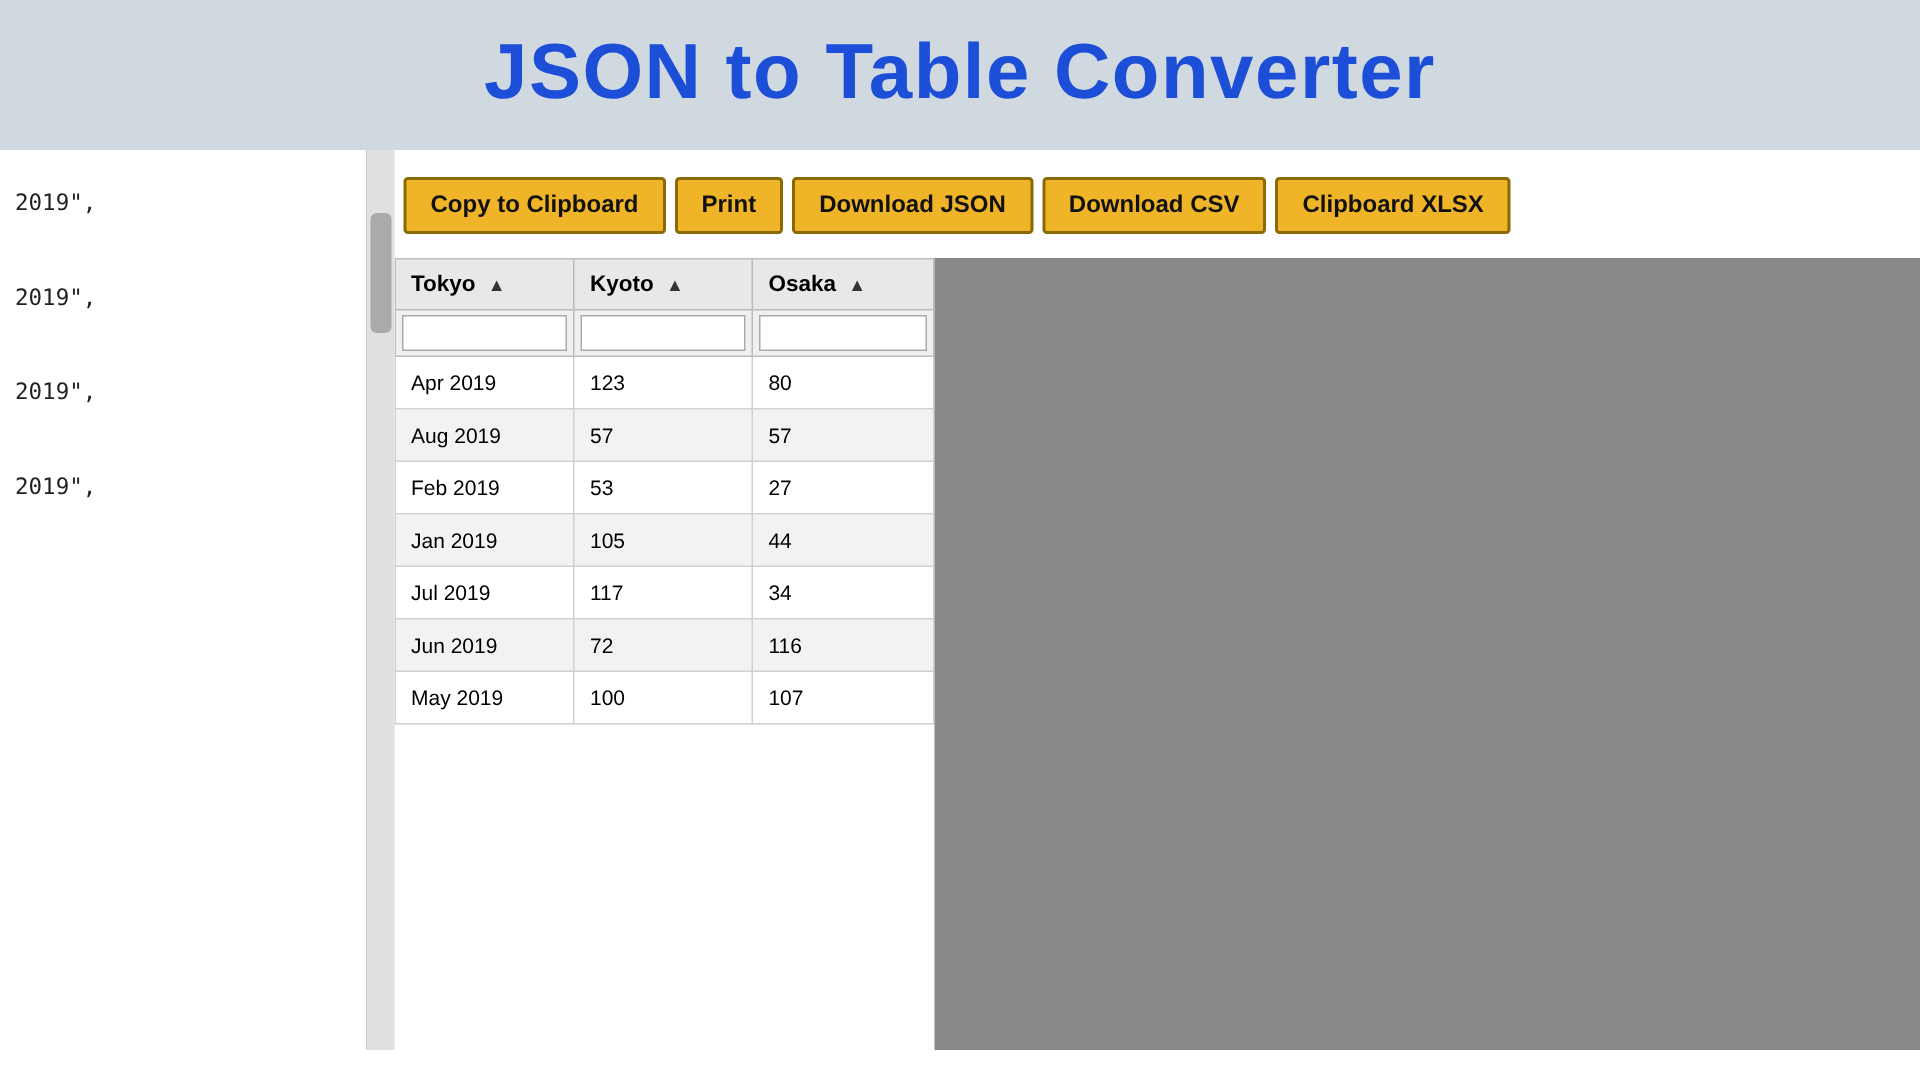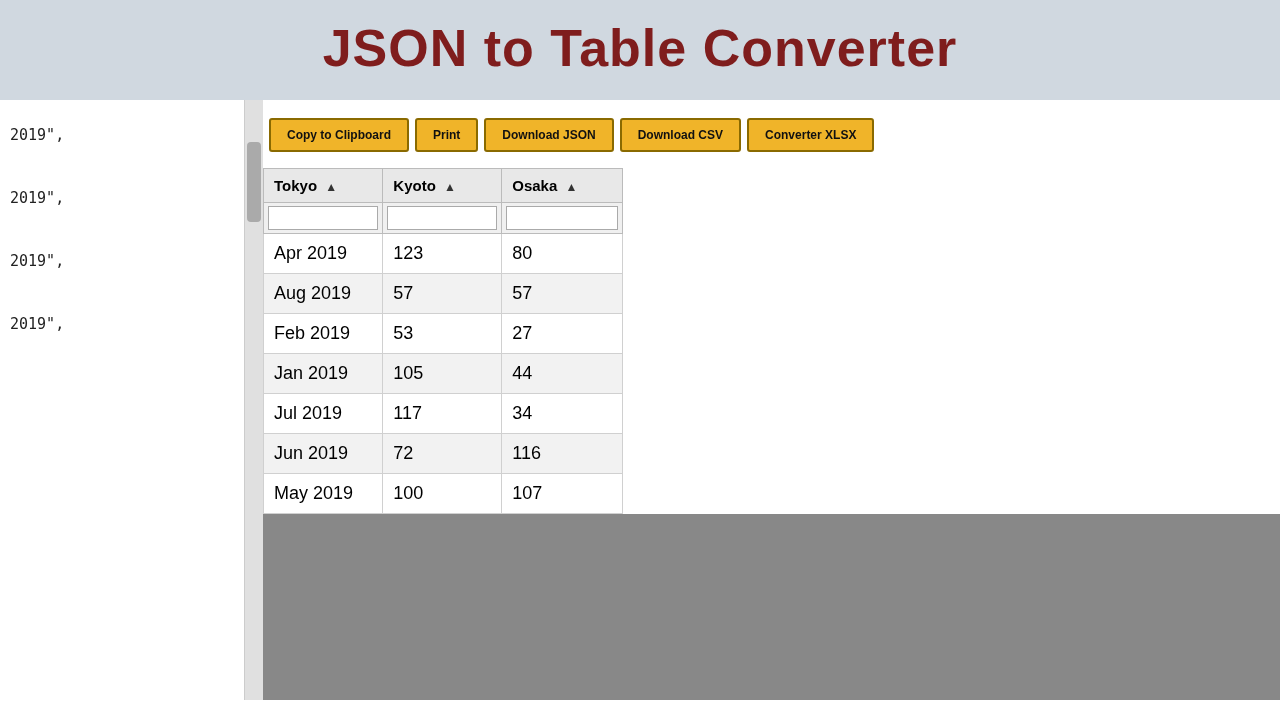--- a/index.html
+++ b/index.html
@@ -18,7 +18,7 @@
     #header h1 {
       font-size: 52px;
       font-weight: 900;
-      color: #7f1d1d;
+      color: #1d4ed8;
       letter-spacing: 1px;
     }
 

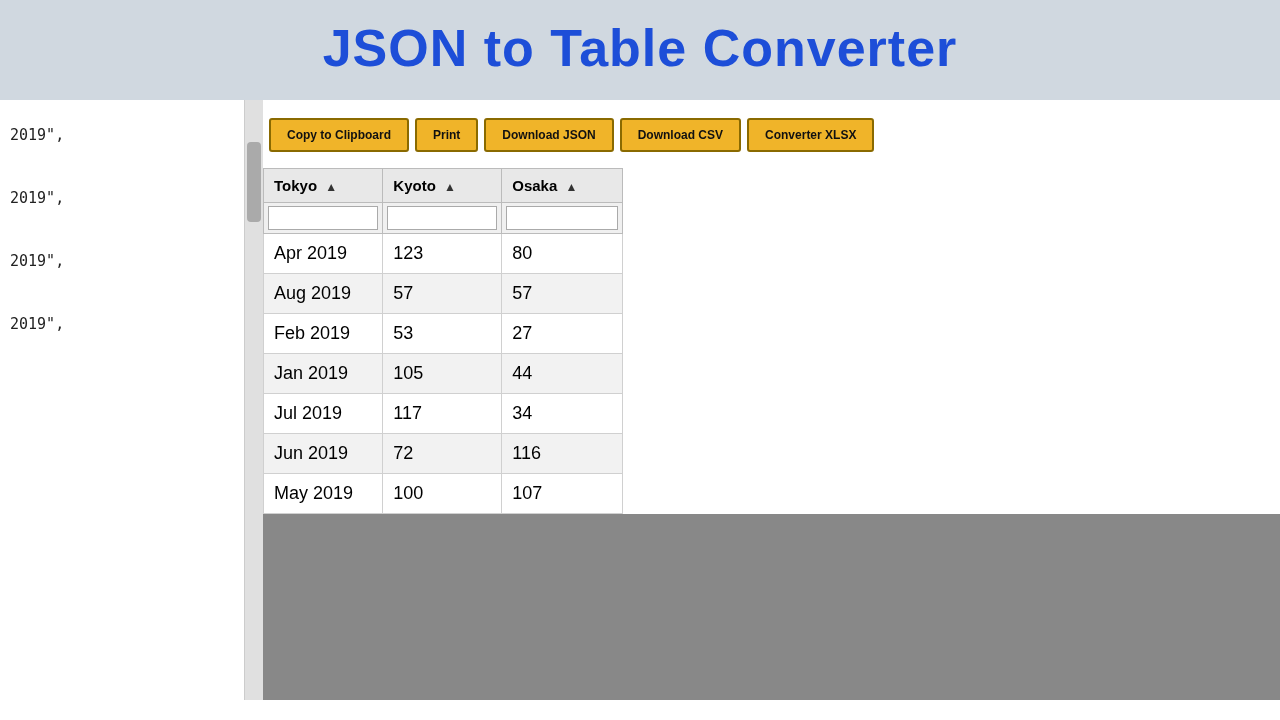--- a/index.html
+++ b/index.html
@@ -84,7 +84,7 @@
       background: #f0b429;
       border: 2px solid #8a6a00;
       border-radius: 3px;
-      font-size: 12px;
+      font-size: 16px;
       font-weight: 700;
       color: #111;
       padding: 8px 16px;

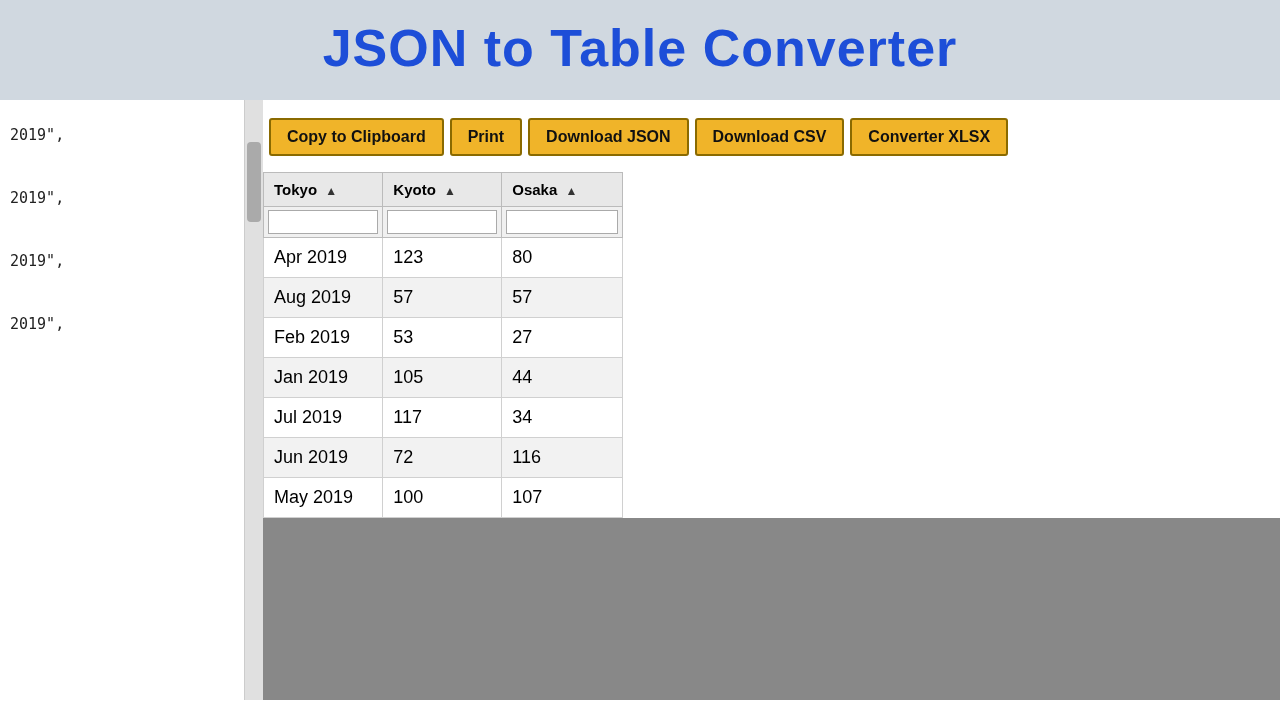--- a/index.html
+++ b/index.html
@@ -193,7 +193,7 @@
         <button class="toolbar-btn">Print</button>
         <button class="toolbar-btn">Download JSON</button>
         <button class="toolbar-btn">Download CSV</button>
-        <button class="toolbar-btn">Converter XLSX</button>
+        <button class="toolbar-btn">Clipboard XLSX</button>
       </div>
 
     <div id="table-area">

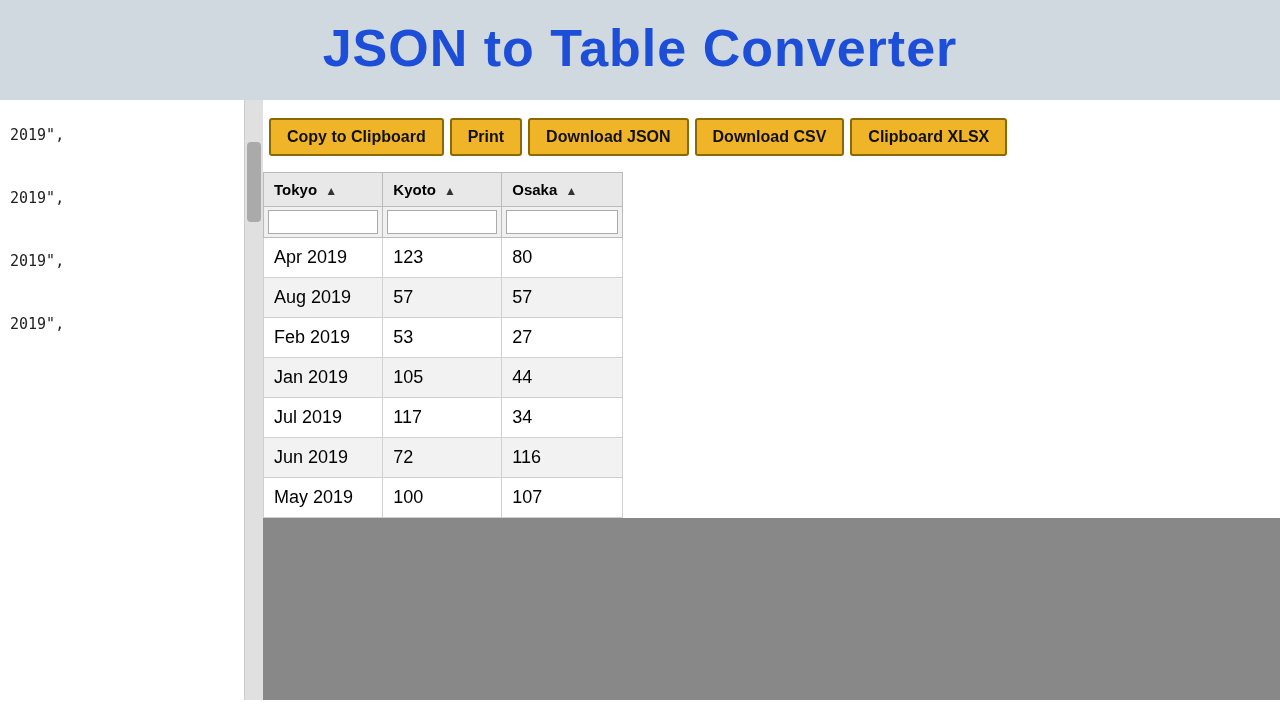--- a/index.html
+++ b/index.html
@@ -94,7 +94,7 @@
 
     #table-area {
       display: flex;
-      flex-direction: column;
+      flex-direction: row;
       flex: 1;
     }
 

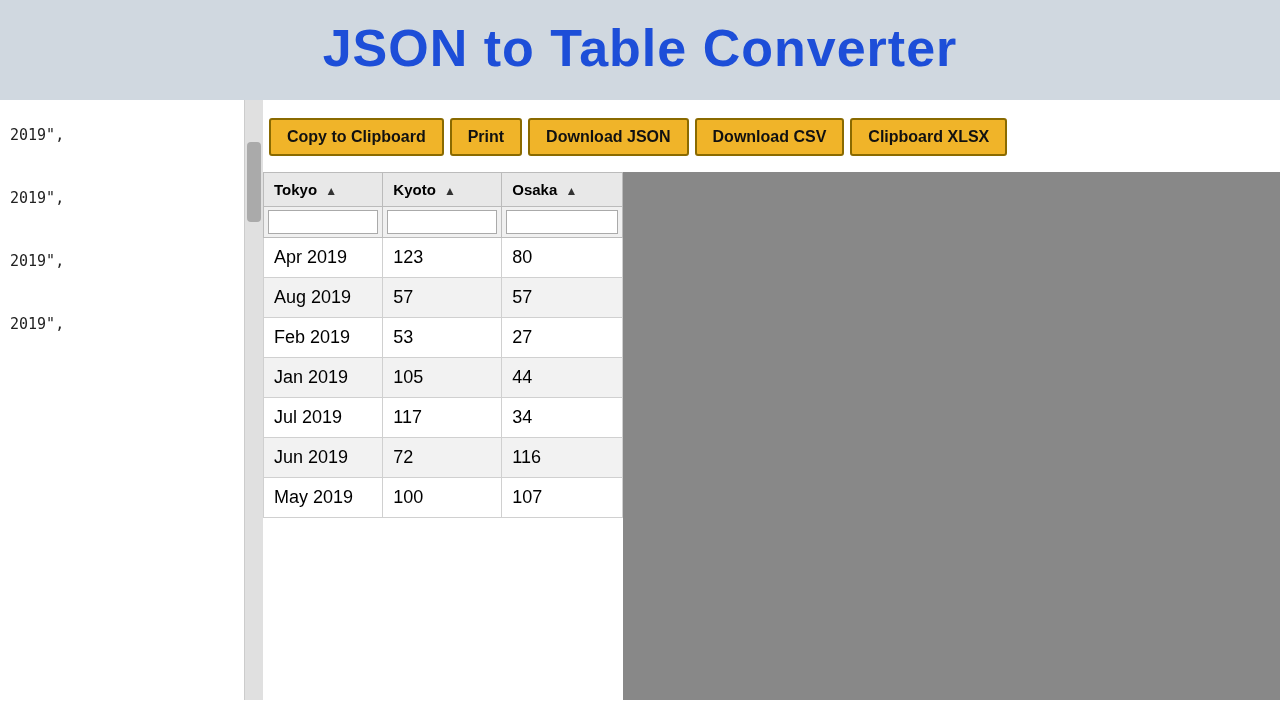--- a/index.html
+++ b/index.html
@@ -155,7 +155,7 @@
     tbody td {
       border: 1px solid #d0d0d0;
       padding: 9px 10px;
-      font-size: 18px;
+      font-size: 14px;
     }
 
     #gray-panel {

